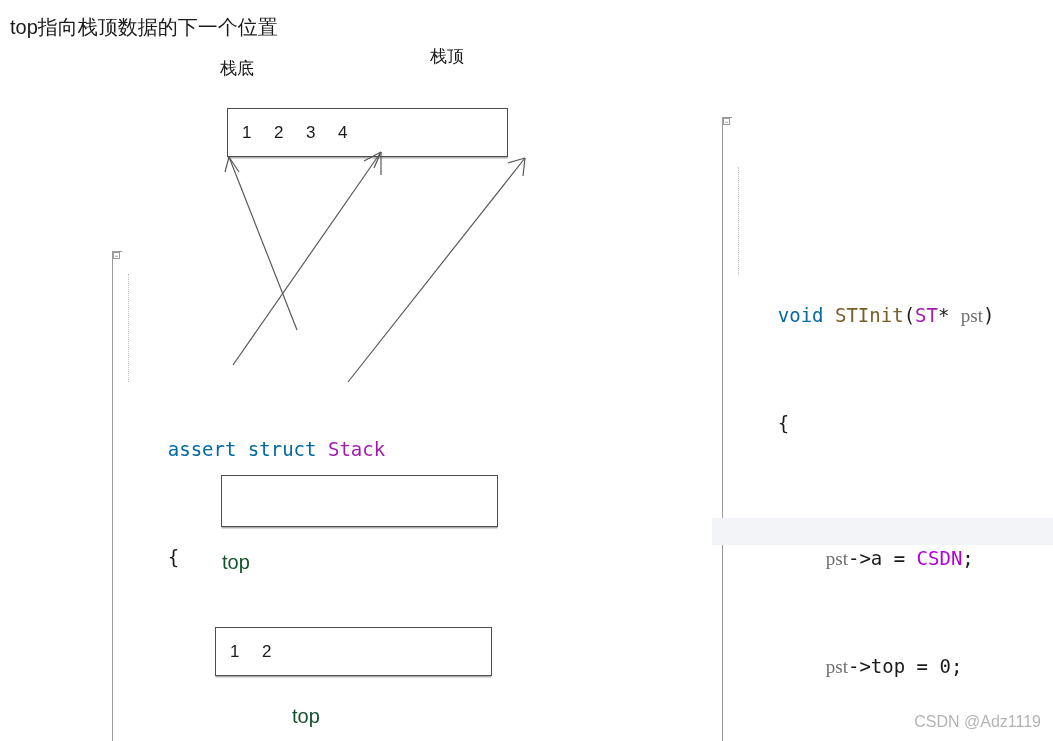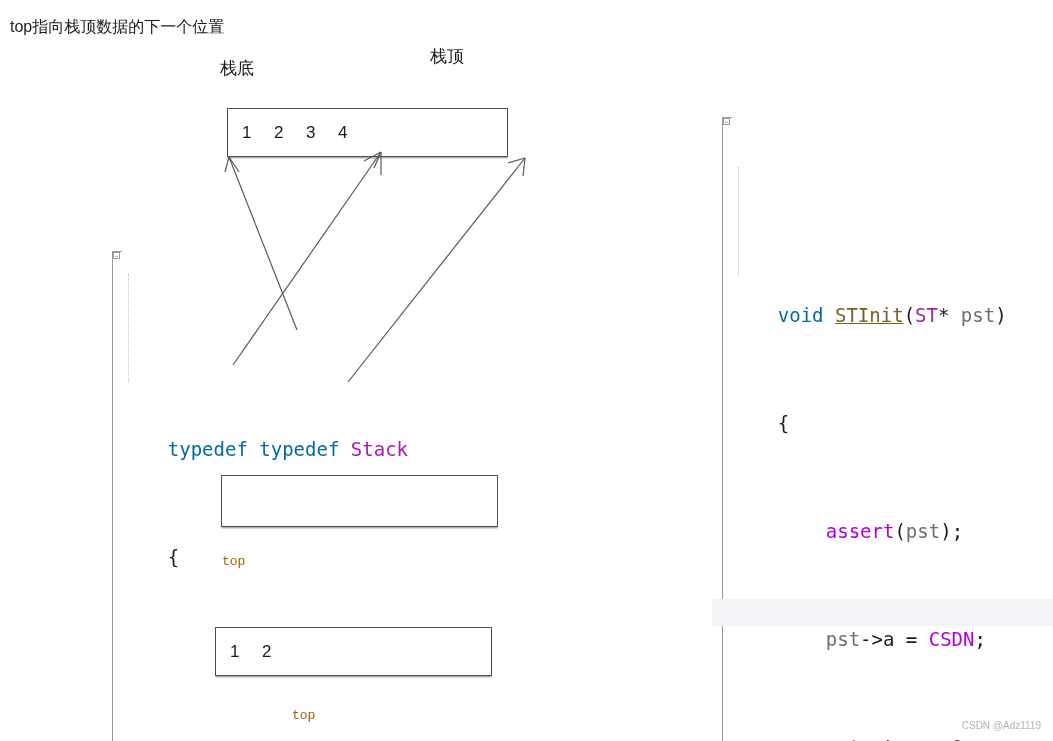--- a/index.html
+++ b/index.html
@@ -22,7 +22,7 @@
   #headline {
     left: 10px;
     top: 17px;
-    font-size: 16px;
+    font-size: 20px;
     line-height: 20px;
     color: #1a1a1a;
     white-space: nowrap;

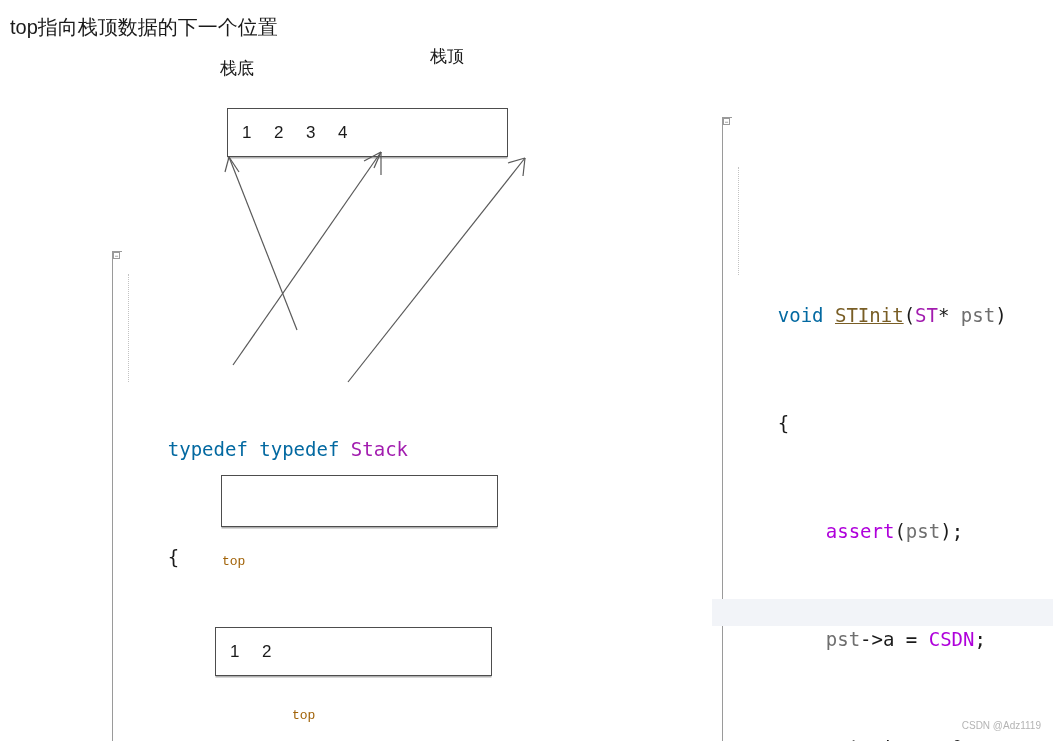--- a/index.html
+++ b/index.html
@@ -110,7 +110,7 @@
   
   .kw   { color: #0369a1; }
   .type { color: #a21caf; }
-  .fn   { color: #795e26; text-decoration: underline; }
+  .fn   { color: #795e26; }
   .mac  { color: #af00db; }
   .var  { color: #6f6f6f; }
   .pln  { color: #1a1a1a; }

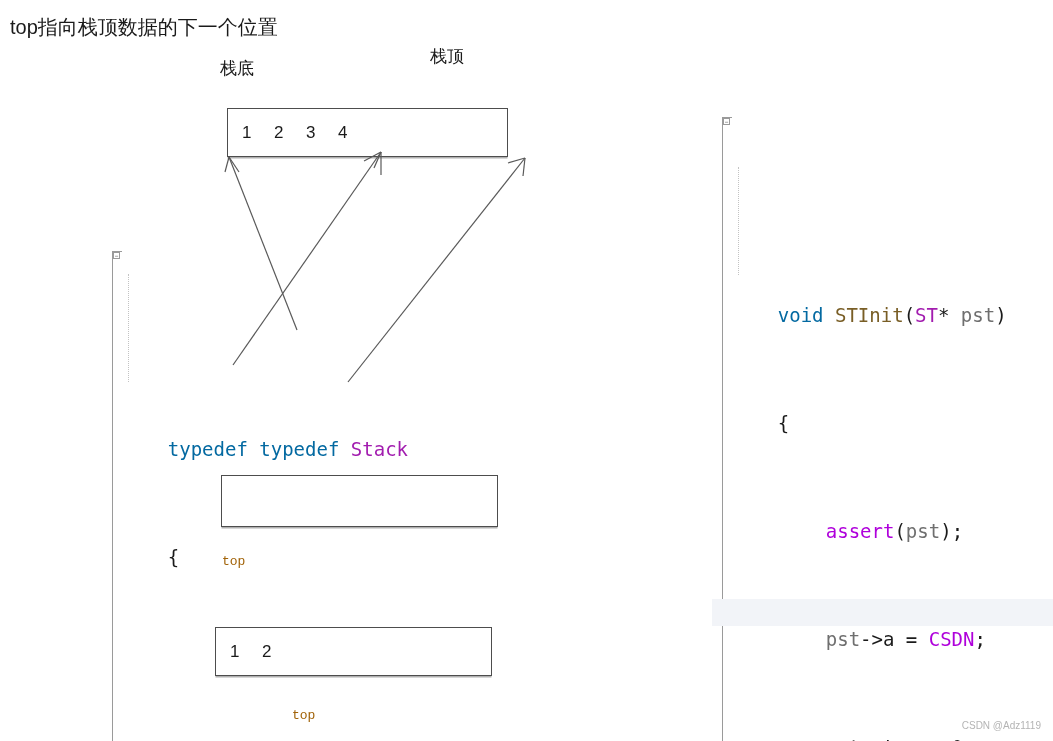--- a/index.html
+++ b/index.html
@@ -112,7 +112,7 @@
   .type { color: #a21caf; }
   .fn   { color: #795e26; }
   .mac  { color: #af00db; }
-  .var  { color: #6f6f6f; }
+  .var  { color: #6f6f6f; font-family: Liberation Serif, serif; }
   .pln  { color: #1a1a1a; }
 
   #code-struct { left: 112px; top: 247px; width: 302px; }

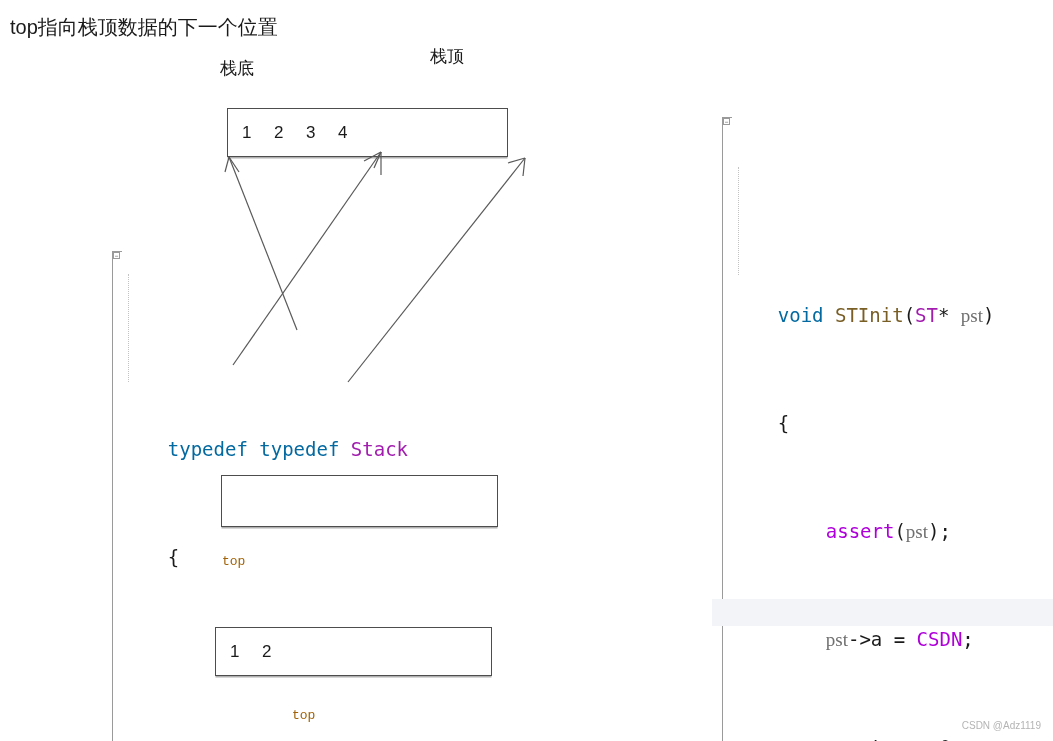--- a/index.html
+++ b/index.html
@@ -180,7 +180,7 @@
   <div class="guide" style="left:16px; top:27px; height:108px;"></div>
 
   <div class="ln">
-    <span class="kw">typedef typedef</span><span class="pln"> </span><span class="type">Stack</span>
+    <span class="kw">assert struct</span><span class="pln"> </span><span class="type">Stack</span>
   </div>
 
   <div class="ln">

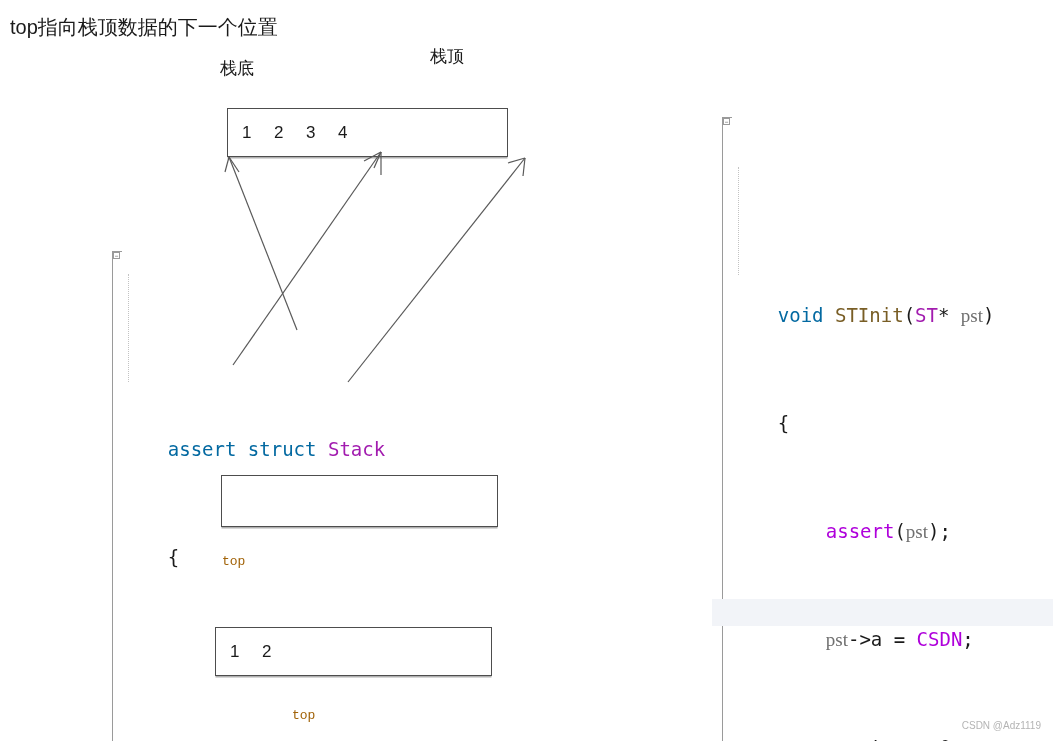--- a/index.html
+++ b/index.html
@@ -213,9 +213,6 @@
     <span class="pln">{</span>
   </div>
 
-  <div class="ln" style="padding-left:58px;">
-    <span class="mac">assert</span><span class="pln">(</span><span class="var">pst</span><span class="pln">);</span>
-  </div>
 
   <div class="ln hl" style="margin-left:-10px; padding-left:68px; width:331px;">
     <span class="var">pst</span><span class="pln">-&gt;a = </span><span class="mac">CSDN</span><span class="pln">;</span>

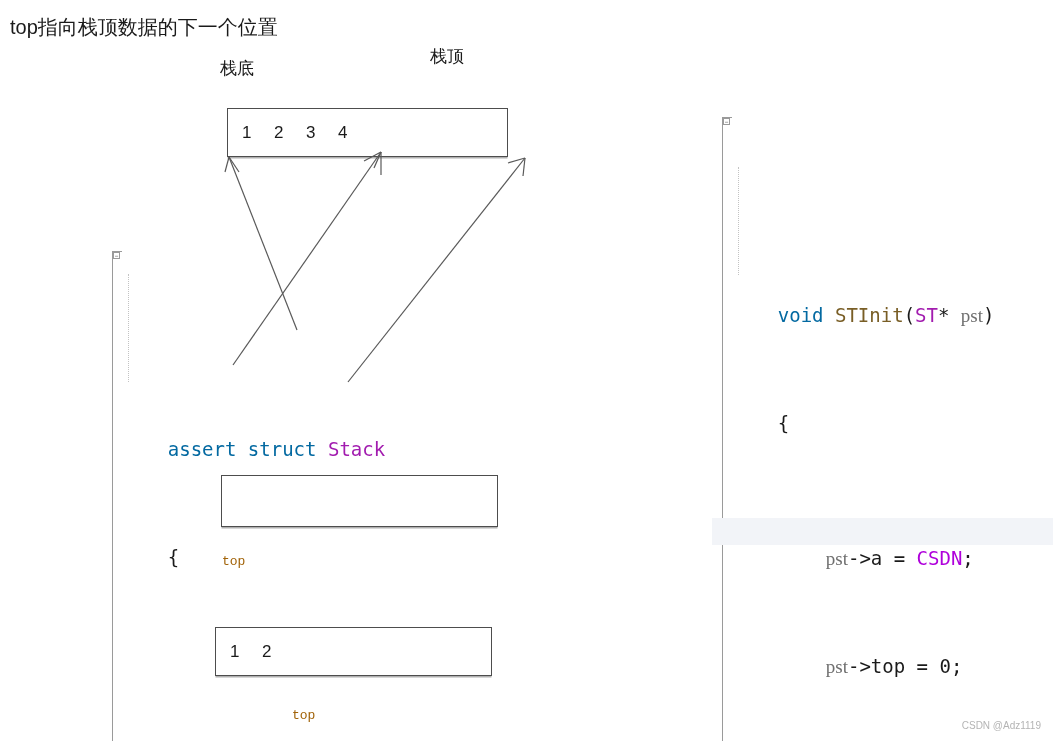--- a/index.html
+++ b/index.html
@@ -60,10 +60,9 @@
   #box-two    { left: 215px; top: 627px; width: 277px; height: 49px; }
 
   .top-caption {
-    font-size: 13px;
+    font-size: 20px;
     line-height: 20px;
-    color: #a16207;
-    font-family: Liberation Mono, monospace;
+    color: #14532d;
   }
   #caption-empty { left: 222px; top: 552px; }
   #caption-two   { left: 292px; top: 706px; }

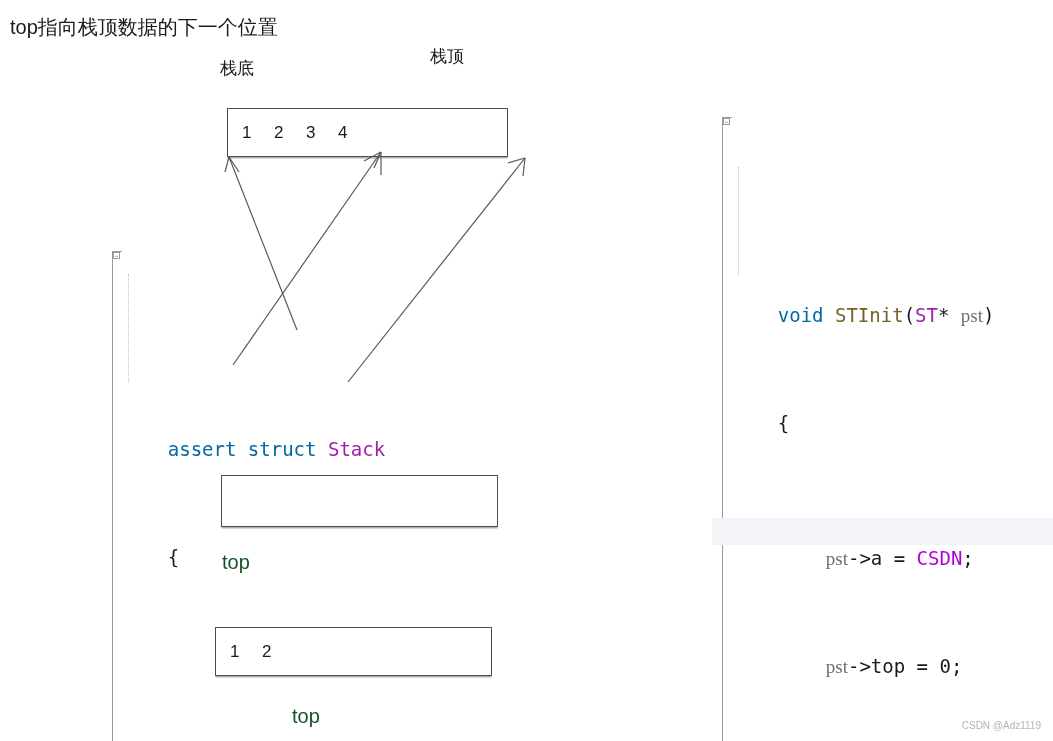--- a/index.html
+++ b/index.html
@@ -128,7 +128,7 @@
   #watermark {
     right: 12px;
     bottom: 10px;
-    font-size: 10px;
+    font-size: 16px;
     color: #b4b4b4;
     white-space: nowrap;
   }

